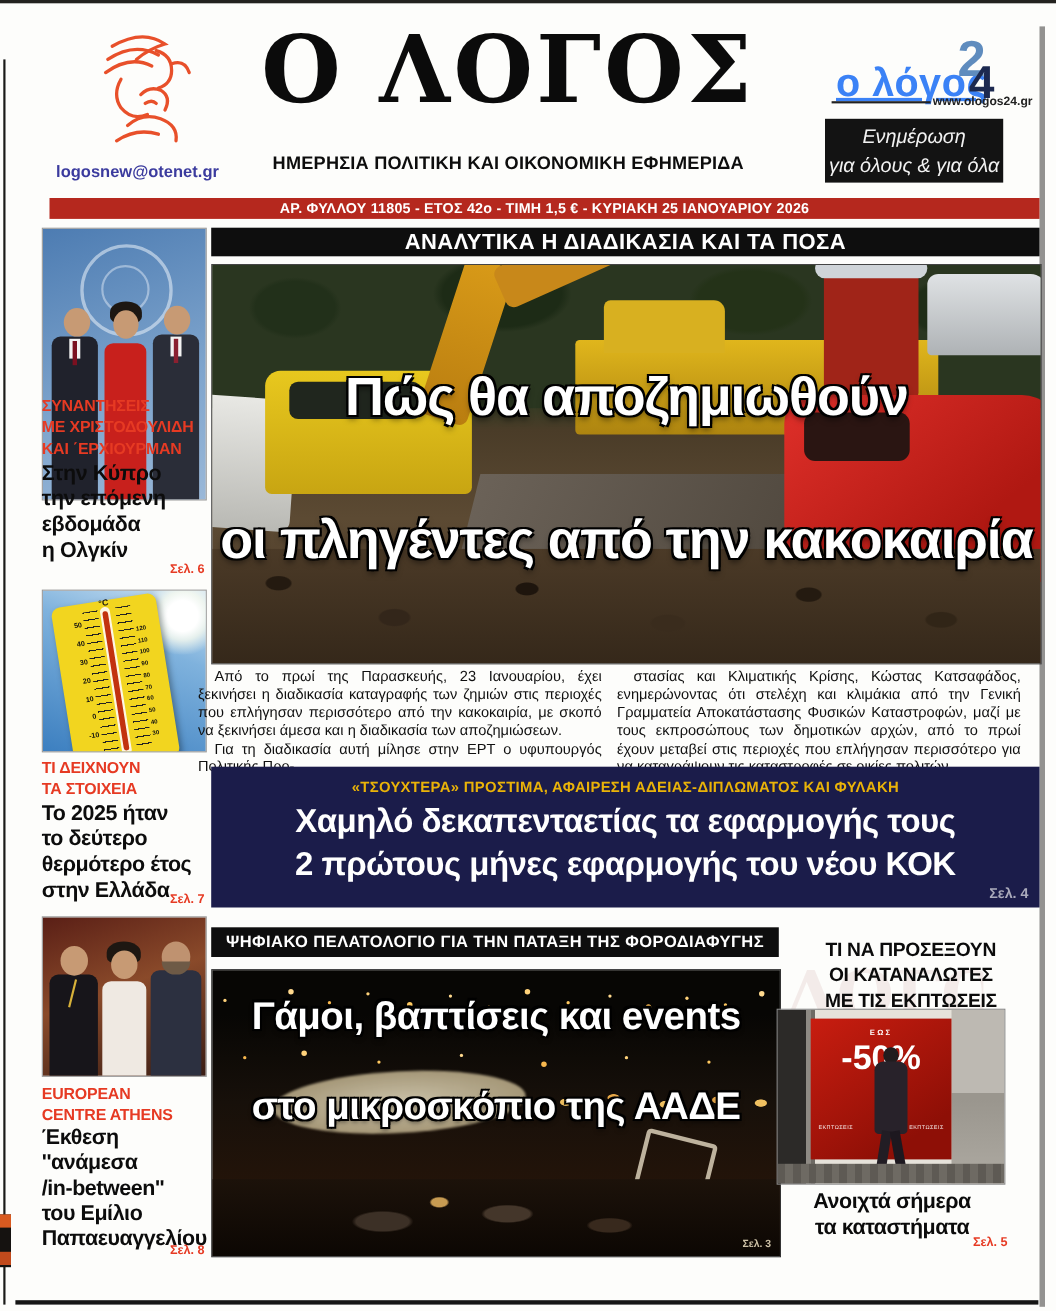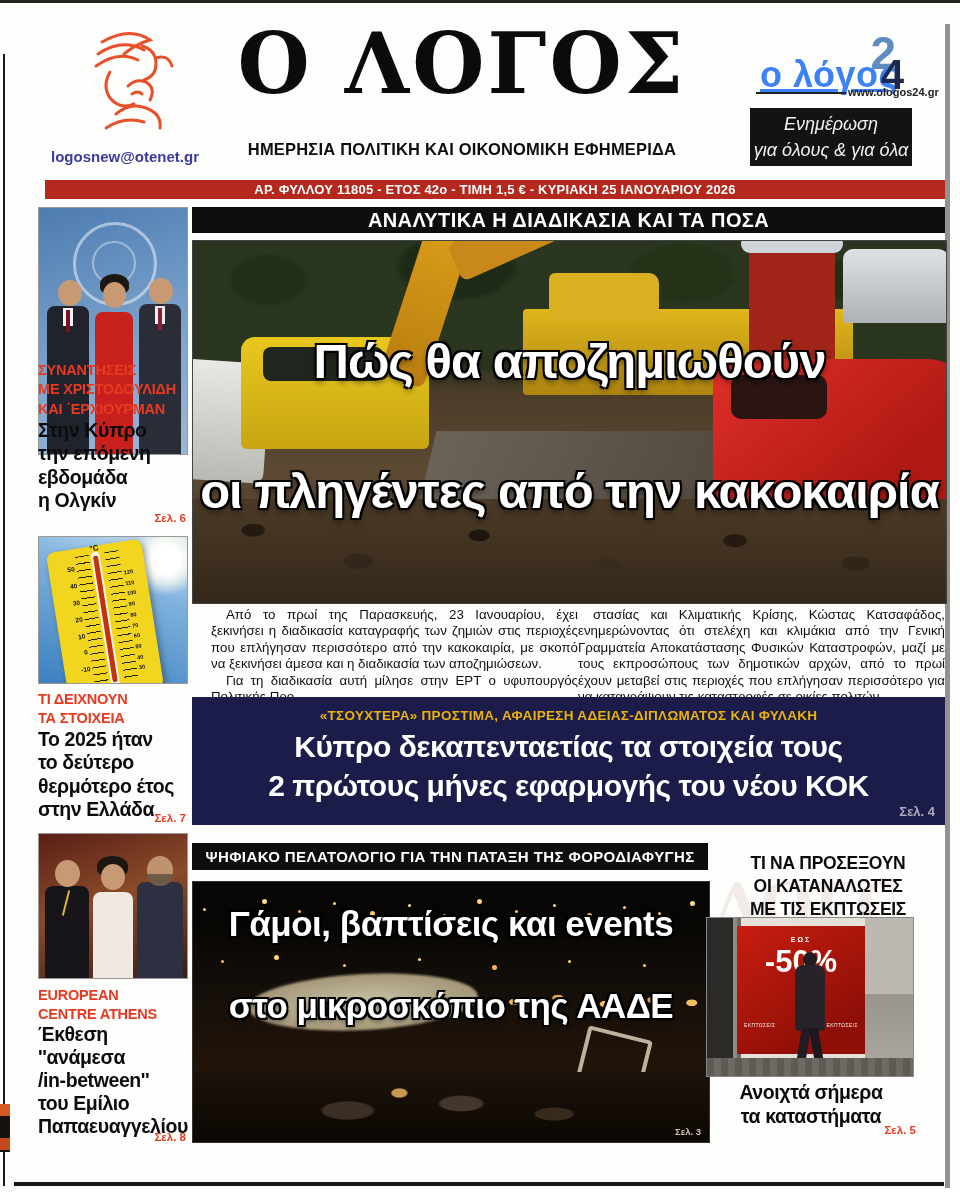--- a/index.html
+++ b/index.html
@@ -128,7 +128,7 @@
   .hh2{top:222px;font-size:49px;}
 
   
-  .body-cols{left:211px;top:607px;width:748px;display:flex;}
+  .body-cols{left:180px;top:607px;width:748px;display:flex;gap:14px;}
   .bcol{width:367px;font-size:13.3px;line-height:1.24;text-align:justify;color:#101010;}
   .bcol p{margin:0;text-indent:15px;}
   .body-page{display:block;text-align:right;color:#777;font-style:italic;font-size:10px;margin-top:1px;}

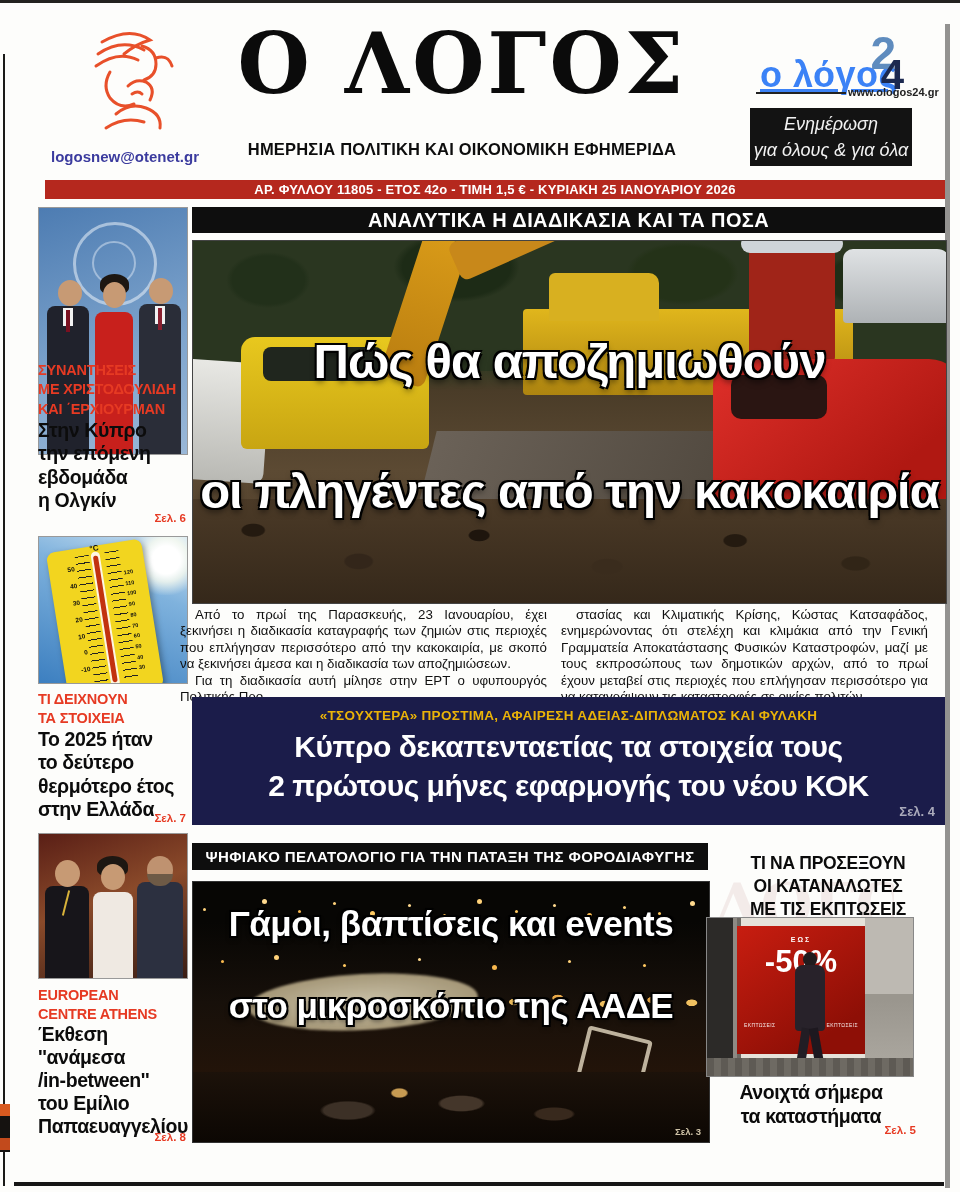--- a/index.html
+++ b/index.html
@@ -350,7 +350,7 @@
 
   <div class="abs kok">
     <div class="kok-kicker">«ΤΣΟΥΧΤΕΡΑ» ΠΡΟΣΤΙΜΑ, ΑΦΑΙΡΕΣΗ ΑΔΕΙΑΣ-ΔΙΠΛΩΜΑΤΟΣ ΚΑΙ ΦΥΛΑΚΗ</div>
-    <div class="kok-l1">Κύπρο δεκαπενταετίας τα στοιχεία τους</div>
+    <div class="kok-l1">Χαμηλό δεκαπενταετίας τα εφαρμογής τους</div>
     <div class="kok-l2">2 πρώτους μήνες εφαρμογής του νέου ΚΟΚ</div>
     <div class="kok-page">Σελ. 4</div>
   </div>

